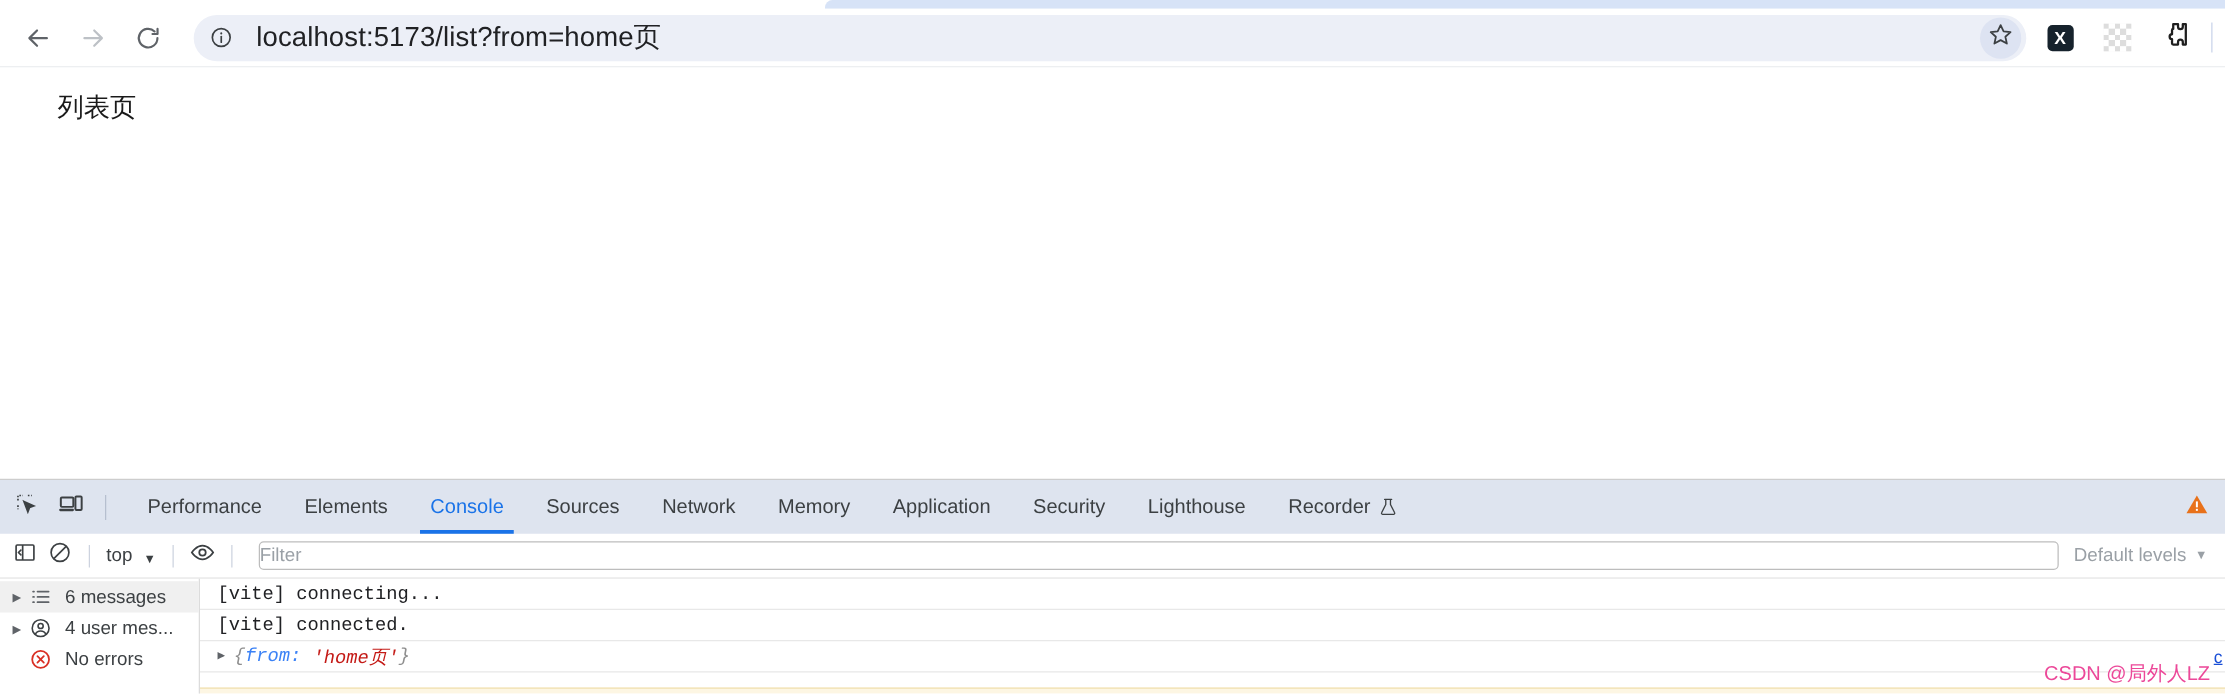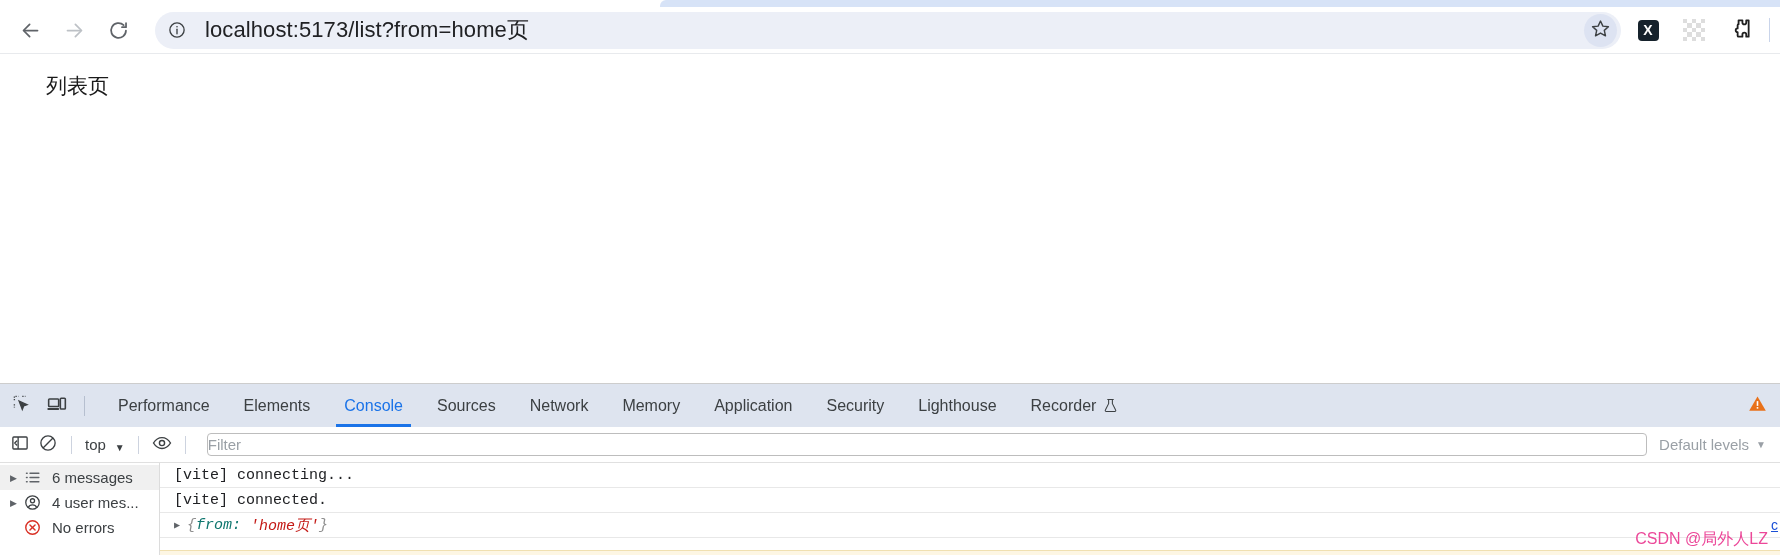--- a/index.html
+++ b/index.html
@@ -345,7 +345,7 @@
     margin-right: 7px;
   }
   .obj-brace { color: #8f8f8f; font-style: italic; }
-  .obj-key { color: #0f766e; font-style: italic; }
+  .obj-key { color: #3b82f6; font-style: italic; }
   .obj-val { color: #c41a16; font-style: italic; }
 
   #warning-strip {

